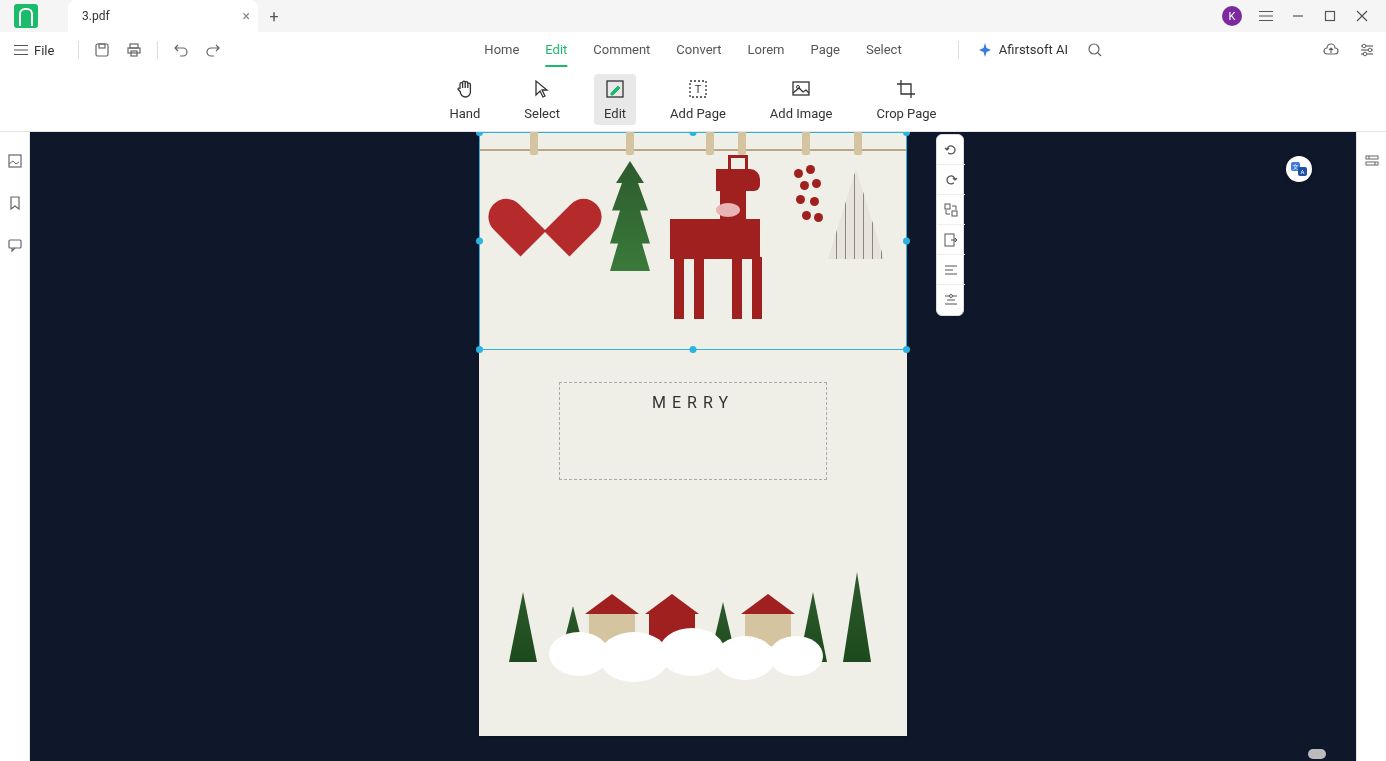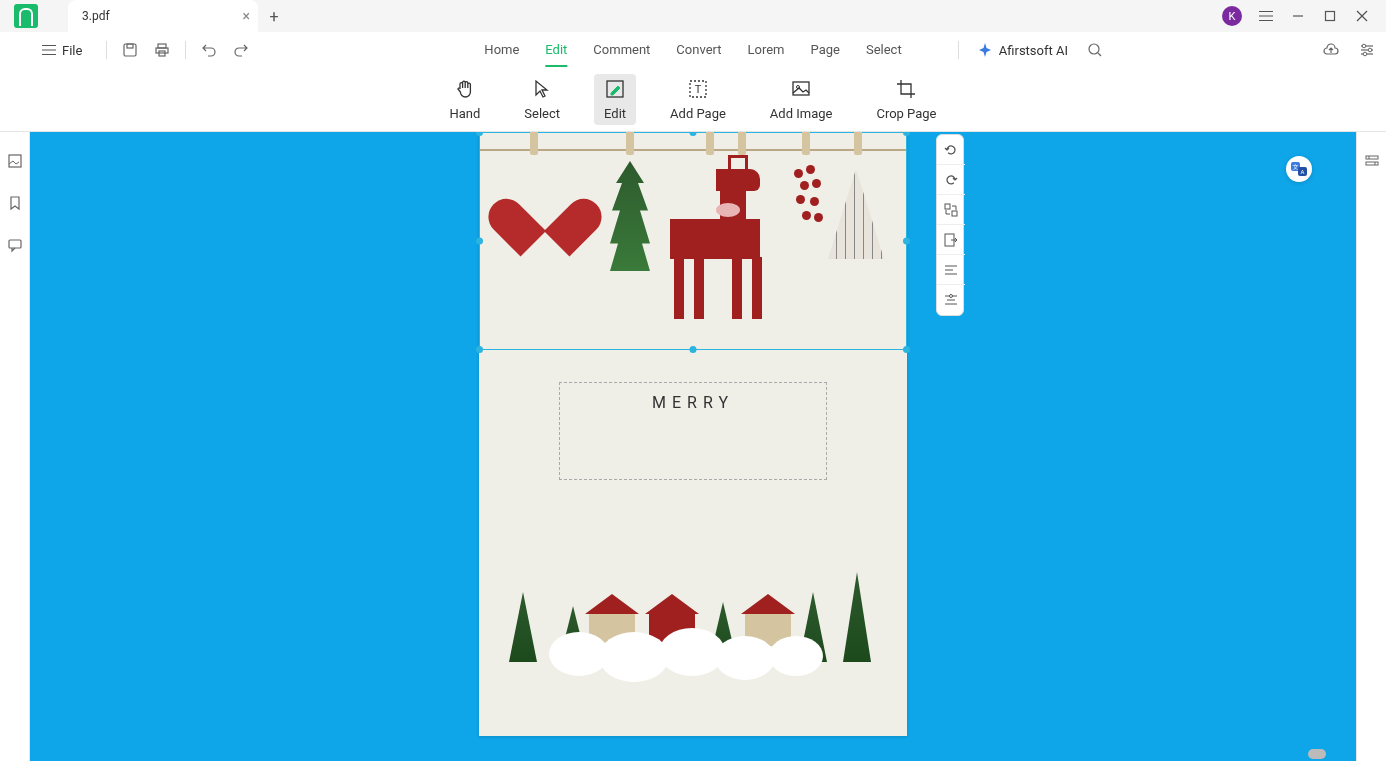--- a/index.html
+++ b/index.html
@@ -18,7 +18,7 @@
 .wc-icon { width: 16px; height: 16px; display: flex; align-items: center; justify-content: center; color: #555; cursor: pointer; }
 
 
-.menubar { height: 36px; background: #fff; display: flex; align-items: center; position: relative; padding-left: 28px; }
+.menubar { height: 36px; background: #fff; display: flex; align-items: center; position: relative; }
 .file-btn { display: flex; align-items: center; gap: 6px; margin-left: 14px; font-size: 13px; color: #333; }
 .hamburger { width: 14px; height: 10px; border-top: 1.5px solid #555; border-bottom: 1.5px solid #555; position: relative; }
 .hamburger::after { content: ""; position: absolute; left: 0; top: 50%; width: 100%; border-top: 1.5px solid #555; transform: translateY(-50%); }

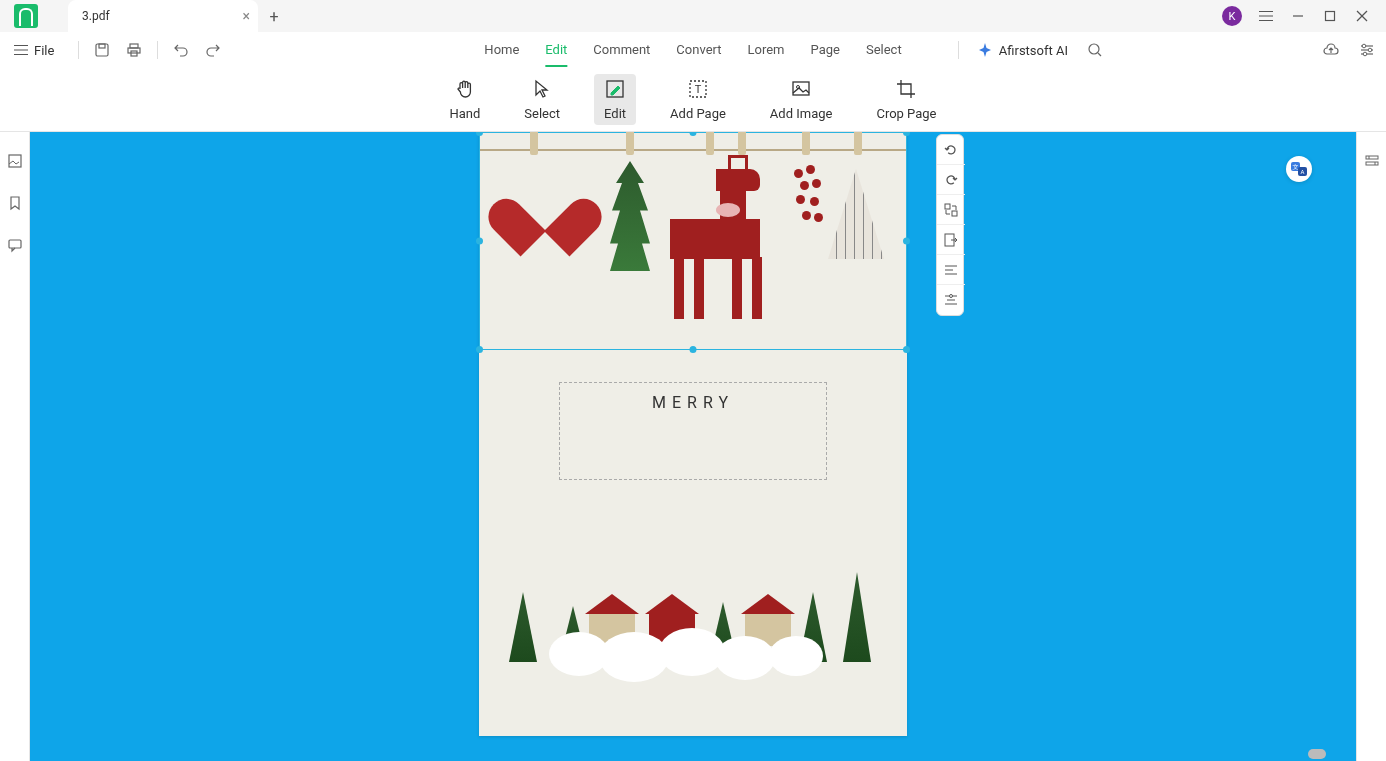--- a/index.html
+++ b/index.html
@@ -29,7 +29,7 @@
 .menu-item { font-size: 13px; color: #555; padding: 8px 0; cursor: pointer; }
 .menu-item.active { color: #1abc6b; border-bottom: 2px solid #1abc6b; }
 .menu-right { position: absolute; right: 10px; display: flex; align-items: center; gap: 18px; }
-.ai-btn { display: flex; align-items: center; gap: 6px; font-size: 13px; color: #333; }
+.ai-btn { display: flex; align-items: flex-start; gap: 6px; font-size: 13px; color: #333; }
 .ai-sparkle { width: 16px; height: 16px; }
 
 

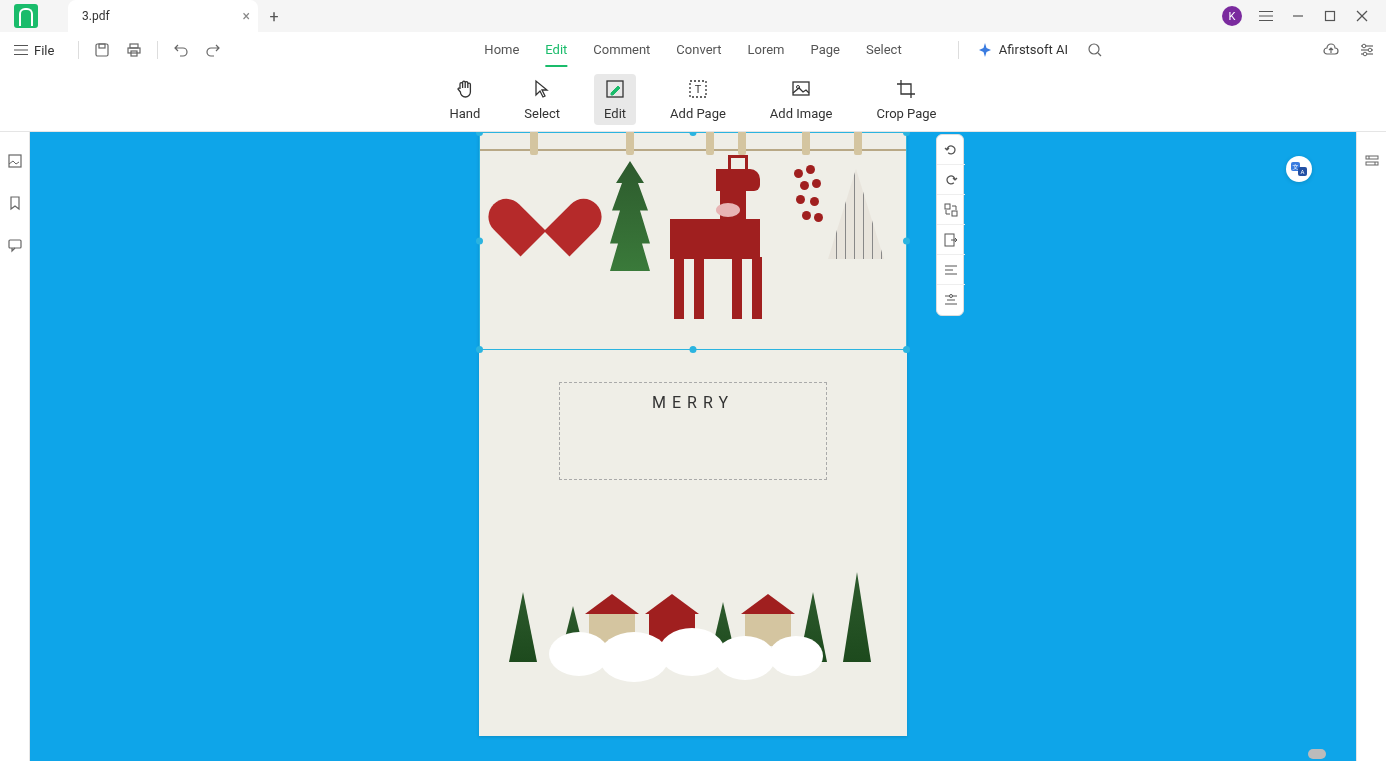--- a/index.html
+++ b/index.html
@@ -43,7 +43,7 @@
 .panel-left { width: 30px; background: #fff; border-right: 1px solid #e5e5e5; display: flex; flex-direction: column; align-items: center; gap: 24px; padding-top: 20px; }
 .panel-right { width: 30px; background: #fff; border-left: 1px solid #e5e5e5; display: flex; flex-direction: column; align-items: center; gap: 18px; padding-top: 20px; }
 .panel-icon { width: 18px; height: 18px; display: flex; align-items: center; justify-content: center; color: #666; cursor: pointer; }
-.canvas-wrap { flex: 1; background: #0ea5e9; position: relative; overflow: hidden; }
+.canvas-wrap { flex: 1; background: #0f172a; position: relative; overflow: hidden; }
 
 
 .page { position: absolute; left: 50%; transform: translateX(-50%); top: 0; width: 428px; height: 604px; background: #efeee7; box-shadow: 0 1px 3px rgba(0,0,0,0.15); }

